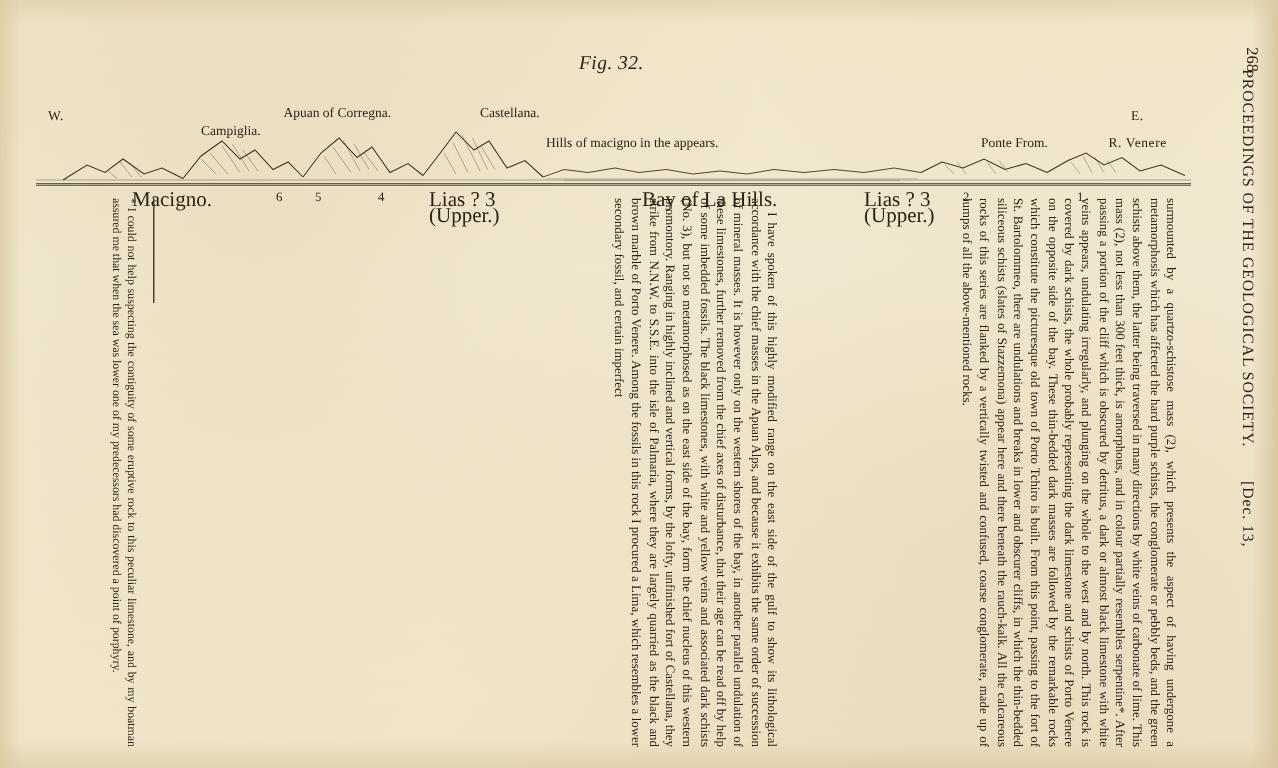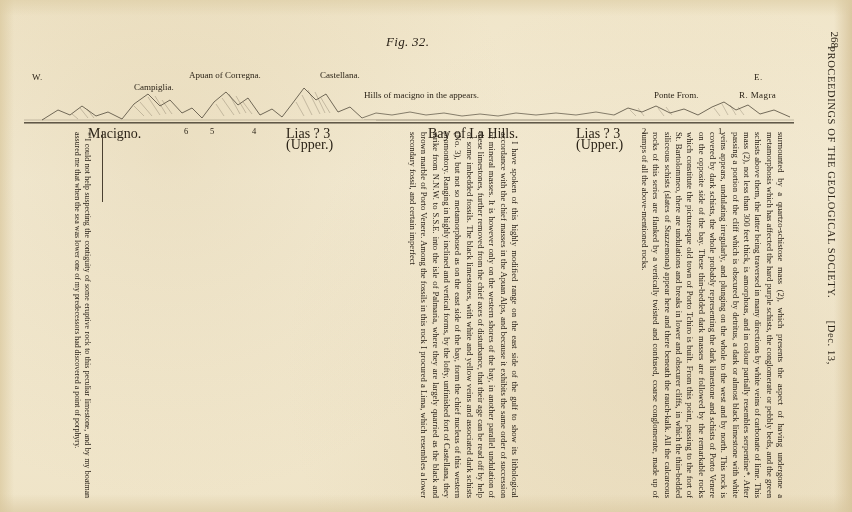--- a/index.html
+++ b/index.html
@@ -223,7 +223,7 @@
 
     <div class="dir-label dir-w">W.</div>
     <div class="dir-label dir-e">E.</div>
-    <div class="dir-label dir-rmagra">R. Magra</div>
+    <div class="dir-label dir-rmagra">R. Venere</div>
 
     <div class="top-label lbl-campiglia">Campiglia.</div>
     <div class="top-label lbl-corregna">Apuan of Corregna.</div>

